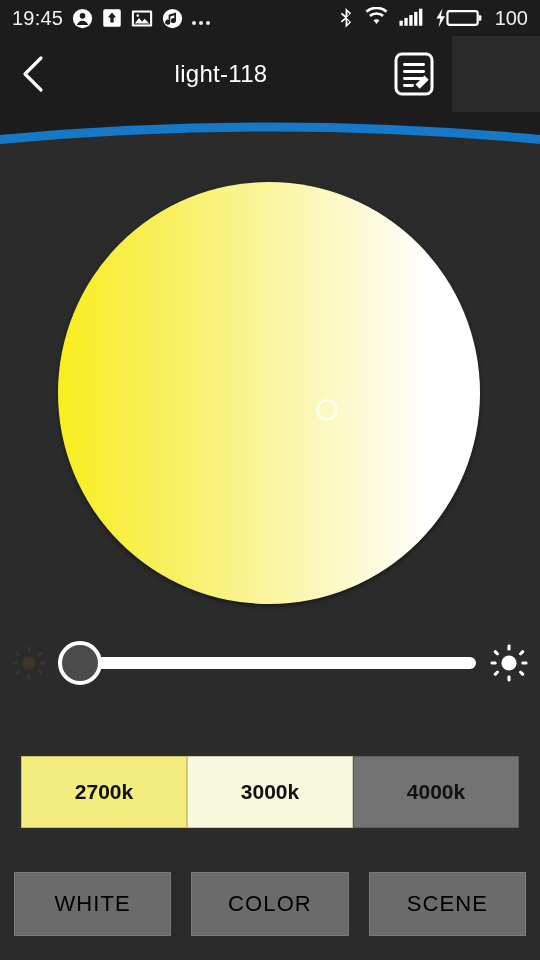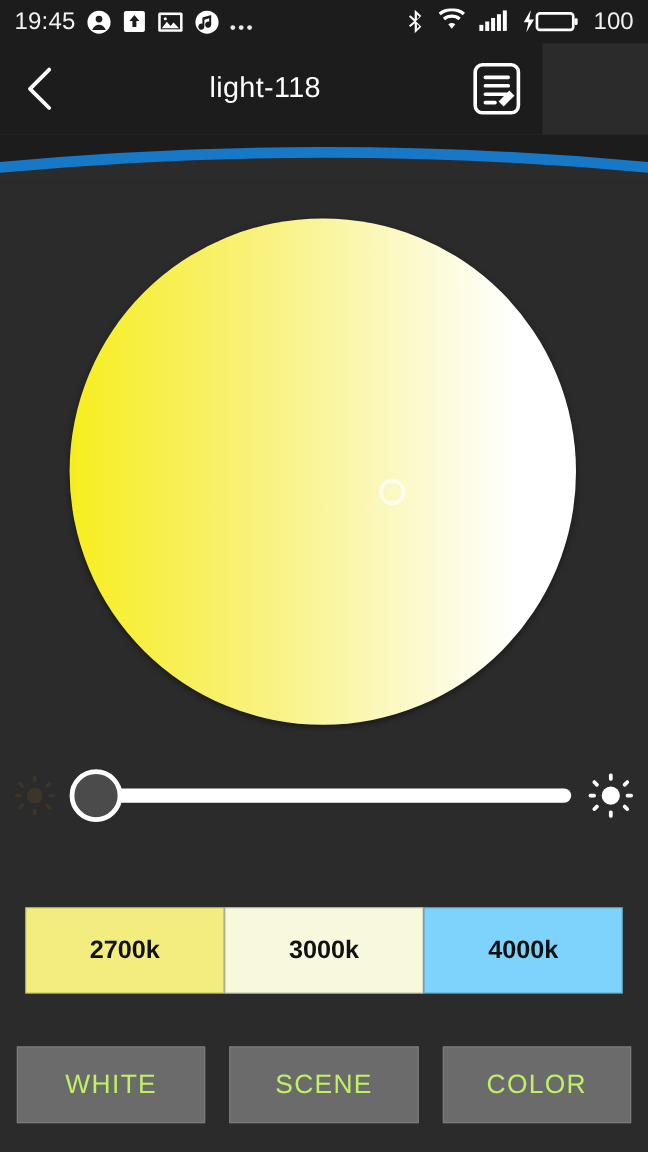--- a/index.html
+++ b/index.html
@@ -282,7 +282,7 @@
     <div class="preset" style="background: rgb(248, 248, 220);">
       <span>3000k</span>
     </div>
-    <div class="preset" style="background: #7dd3fc;">
+    <div class="preset" style="background: #737373;">
       <span>4000k</span>
     </div>
   </div>

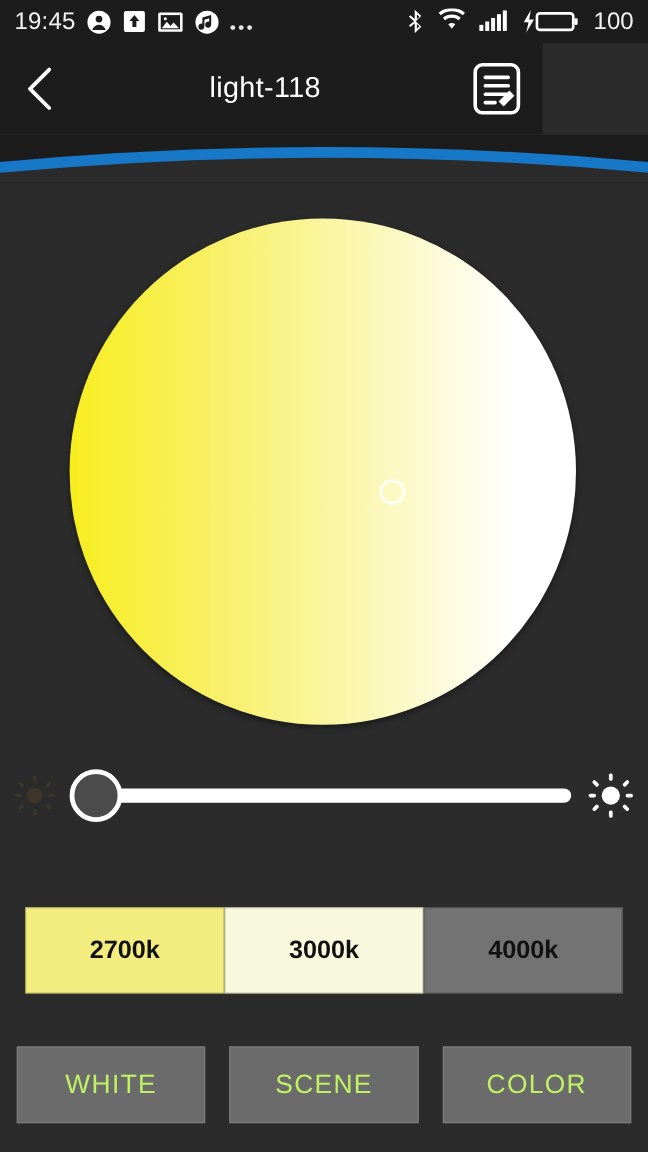--- a/index.html
+++ b/index.html
@@ -132,7 +132,7 @@
     flex: 1; height: 64px;
     display: flex; align-items: center; justify-content: center;
     background: #6b6b6b;
-    color: #bef264;
+    color: #000000;
     font-size: 22px; letter-spacing: 1.1px;
     border: 1px solid #7a7a7a;
   }

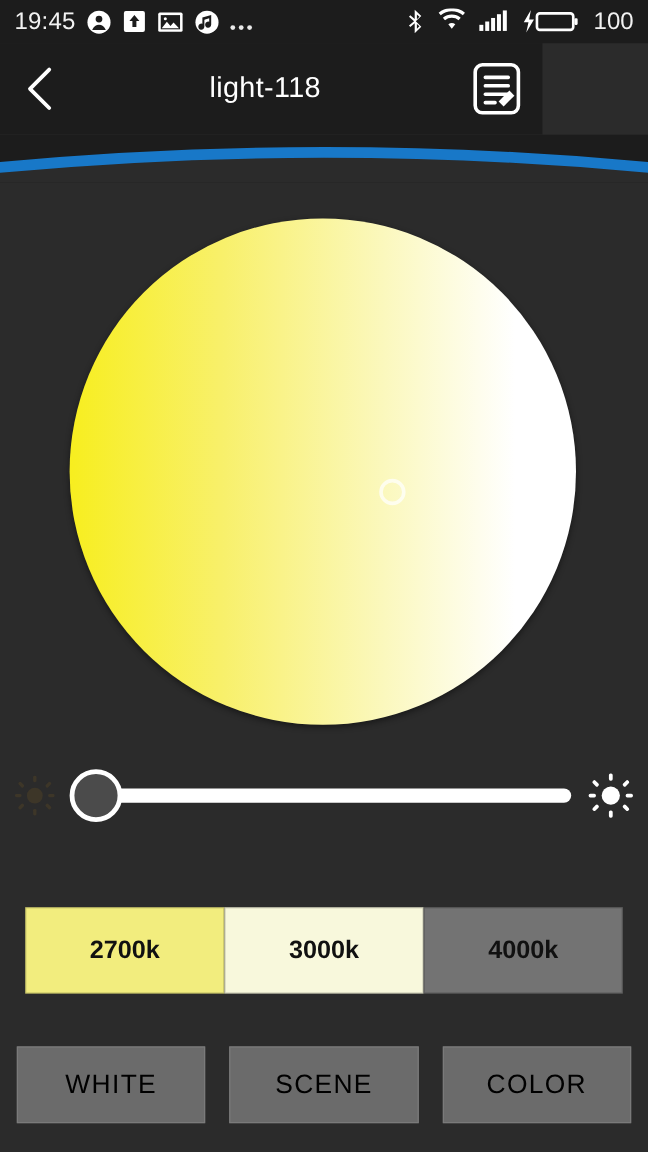--- a/index.html
+++ b/index.html
@@ -292,11 +292,11 @@
       <span>WHITE</span>
     </div>
     <div class="mode" style="background: rgb(107, 107, 107);">
+      <span>COLOR</span>
+    </div>
+    <div class="mode" style="background: rgb(107, 107, 107);">
       <span>SCENE</span>
     </div>
-    <div class="mode" style="background: rgb(107, 107, 107);">
-      <span>COLOR</span>
-    </div>
   </div>
 
 </div>

